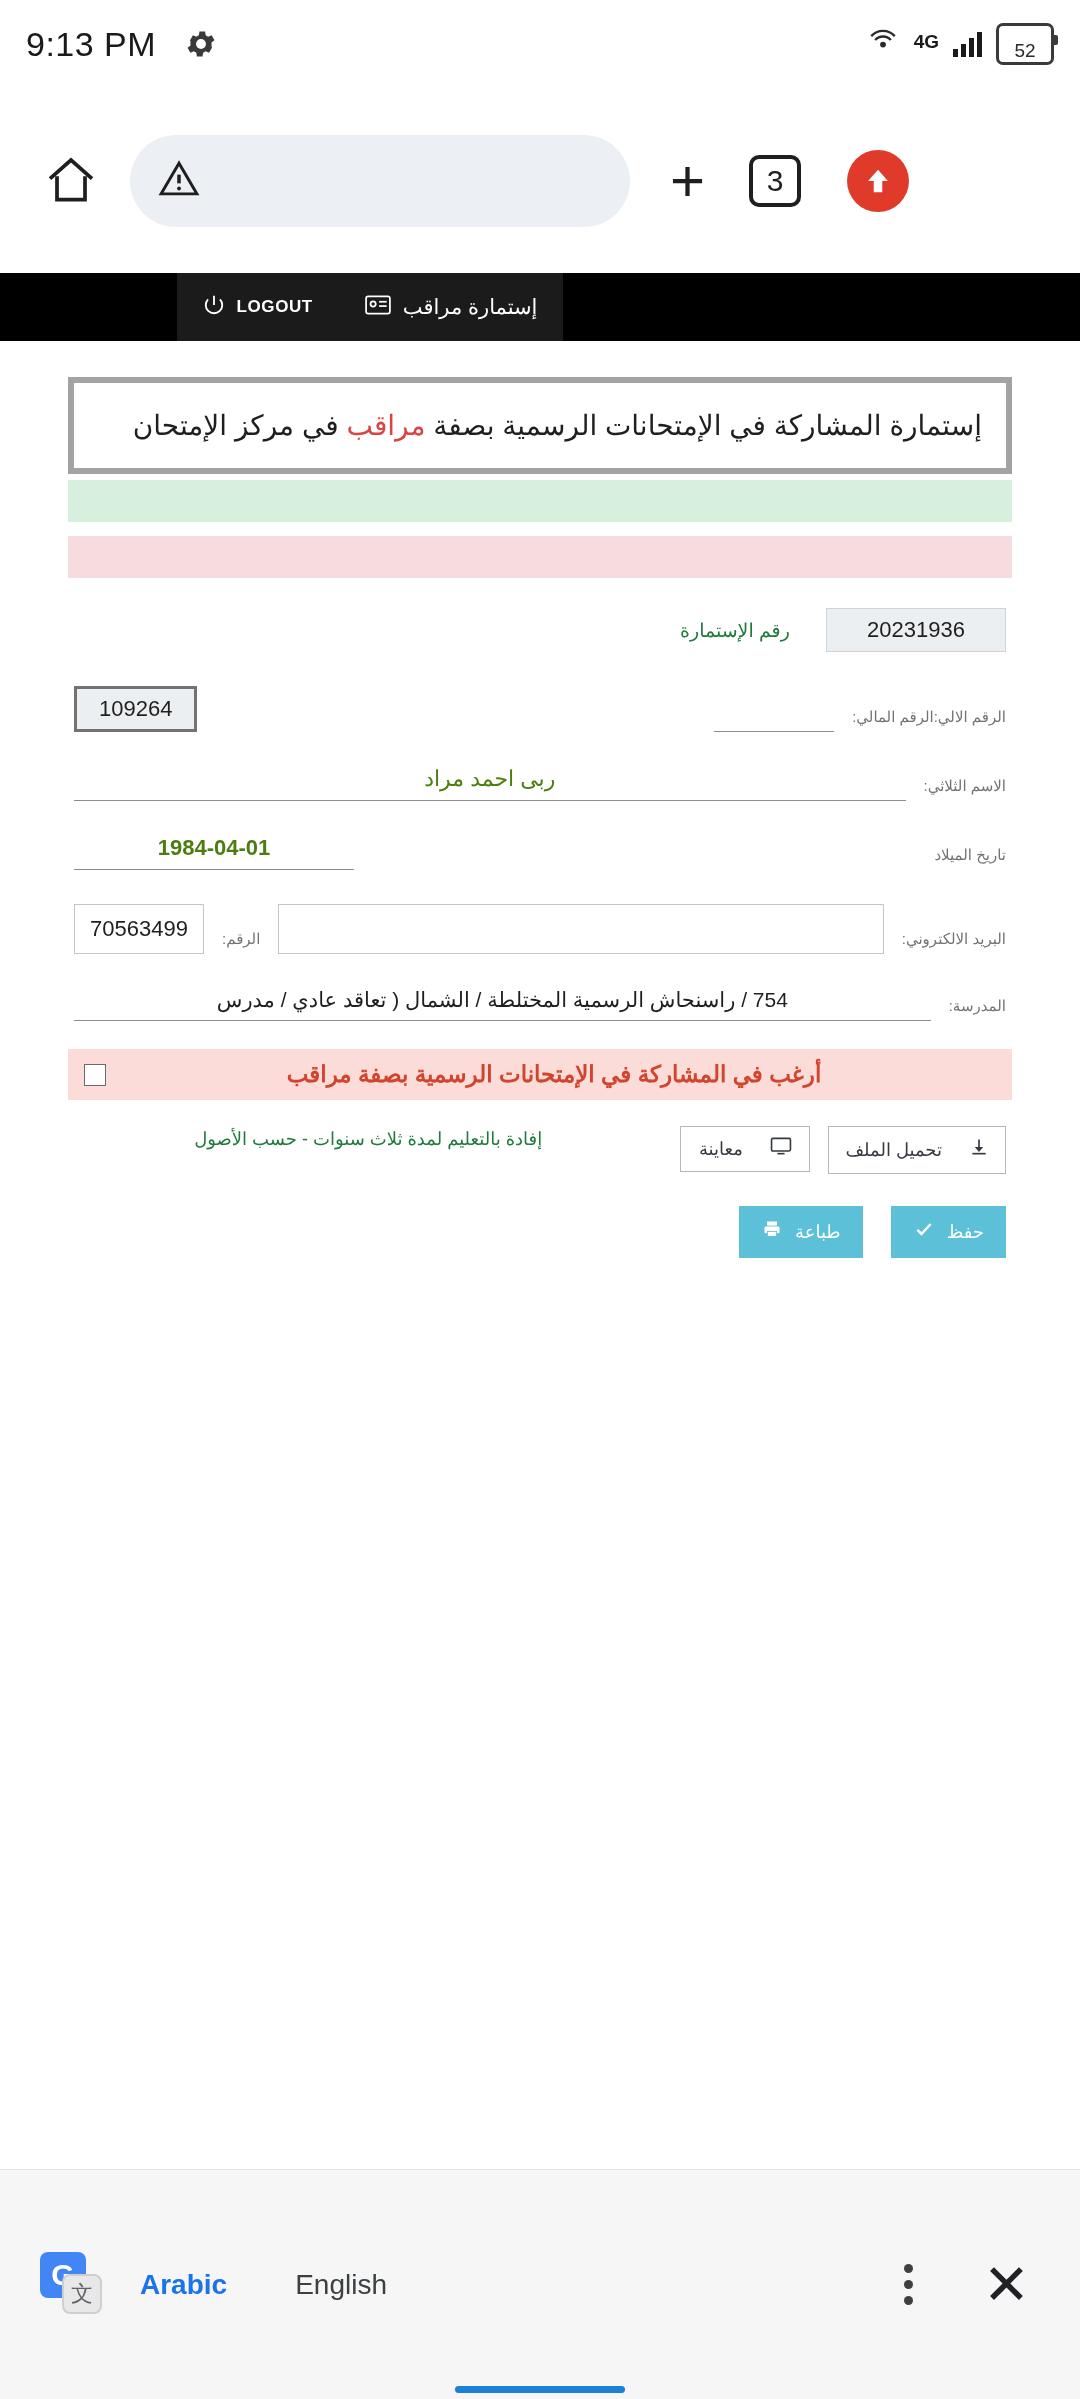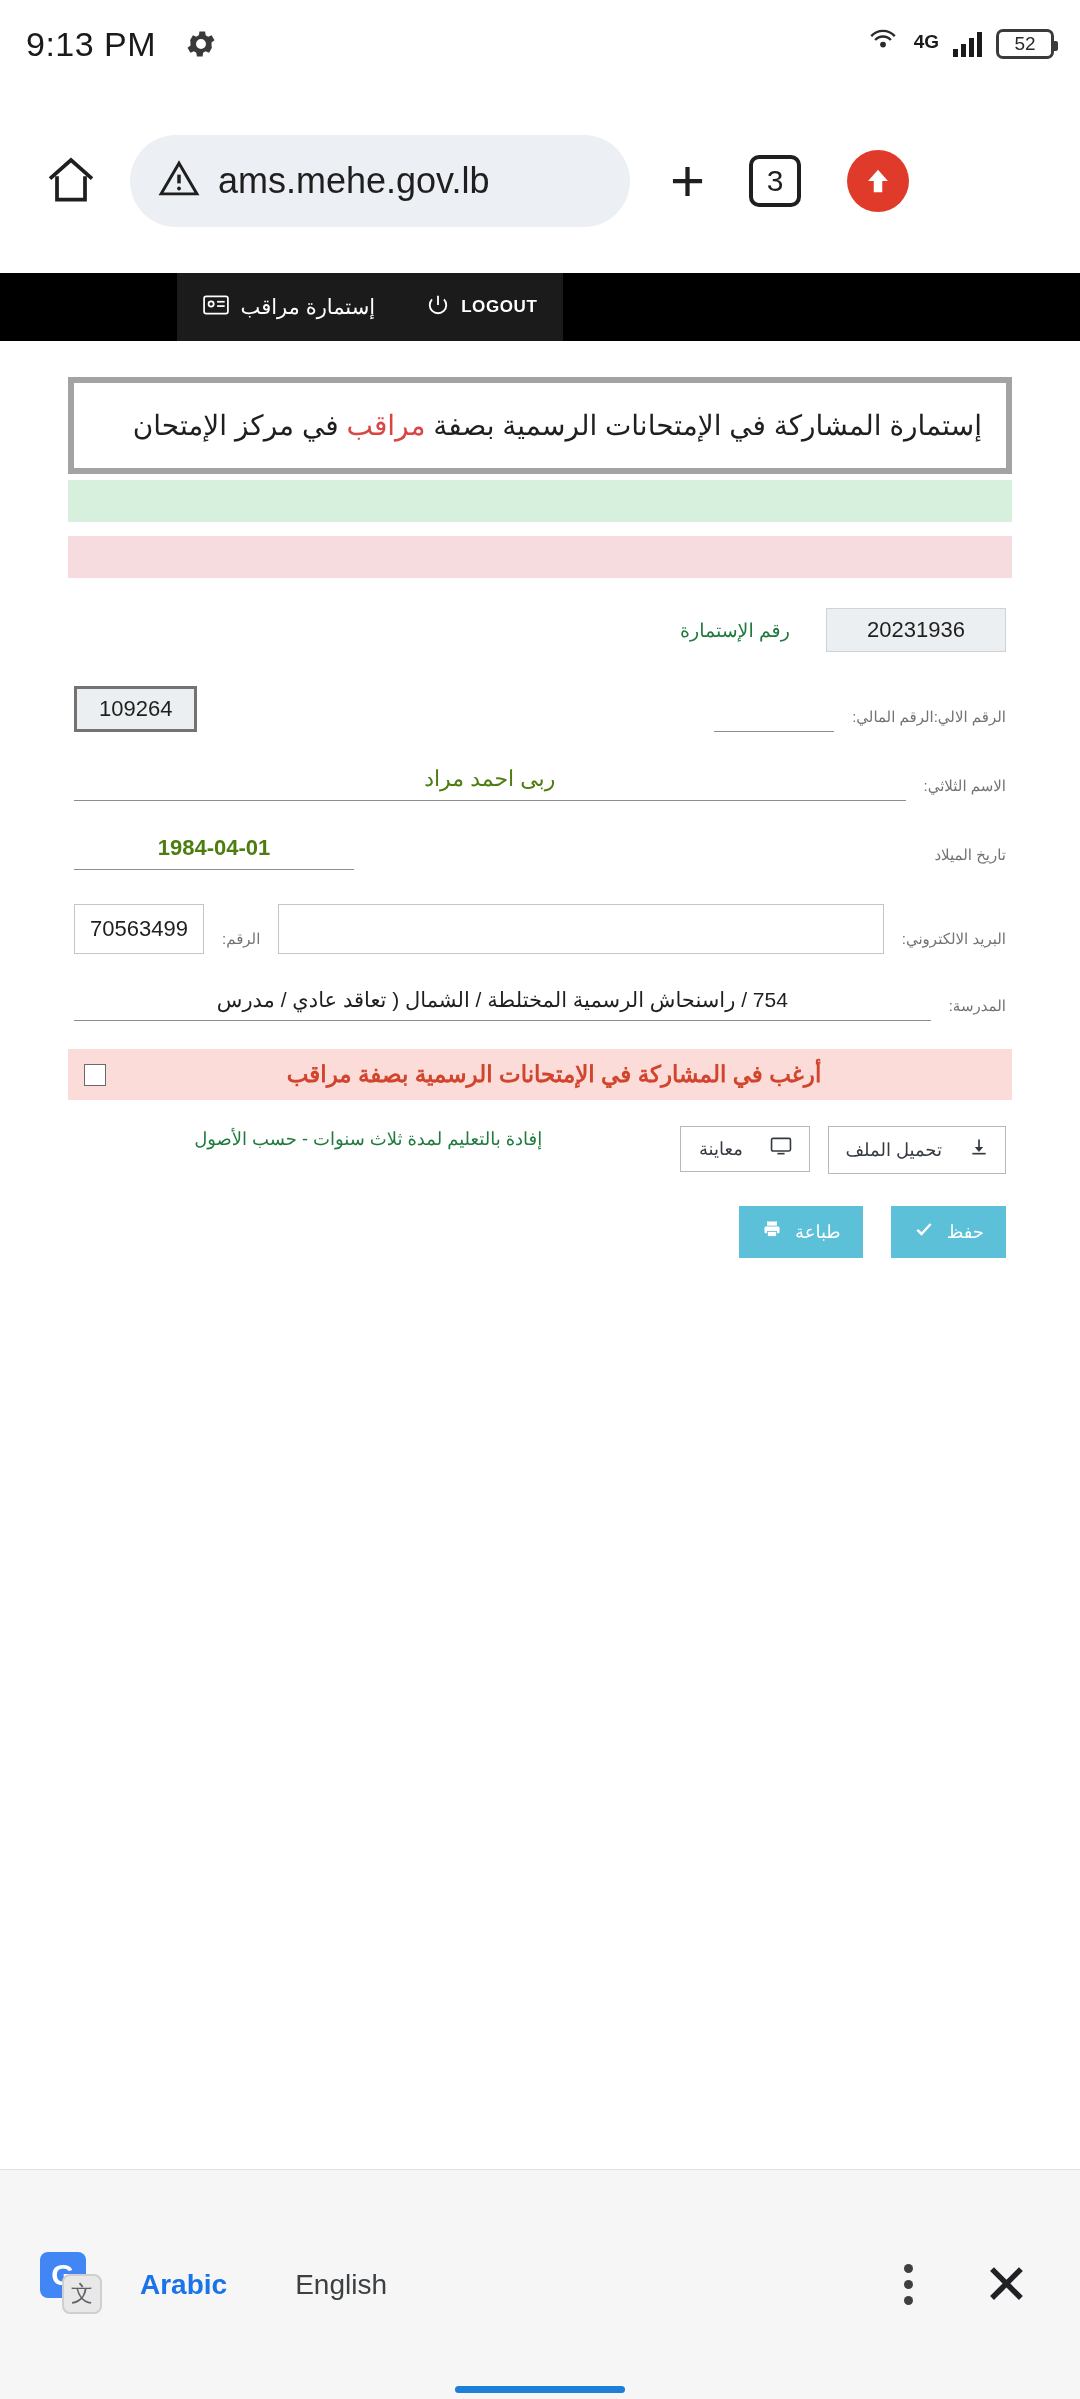--- a/index.html
+++ b/index.html
@@ -60,12 +60,12 @@
   .bars span:nth-child(3) { height: 19px; }
   .bars span:nth-child(4) { height: 25px; }
   .battery {
-    width: 58px; height: 30px;
+    width: 58px; height: 42px;
     border: 3px solid #3a3a3a;
     border-radius: 7px;
     position: relative;
     display: flex;
-    align-items: center;
+    align-items: flex-end;
     justify-content: center;
   }
   .battery::after {

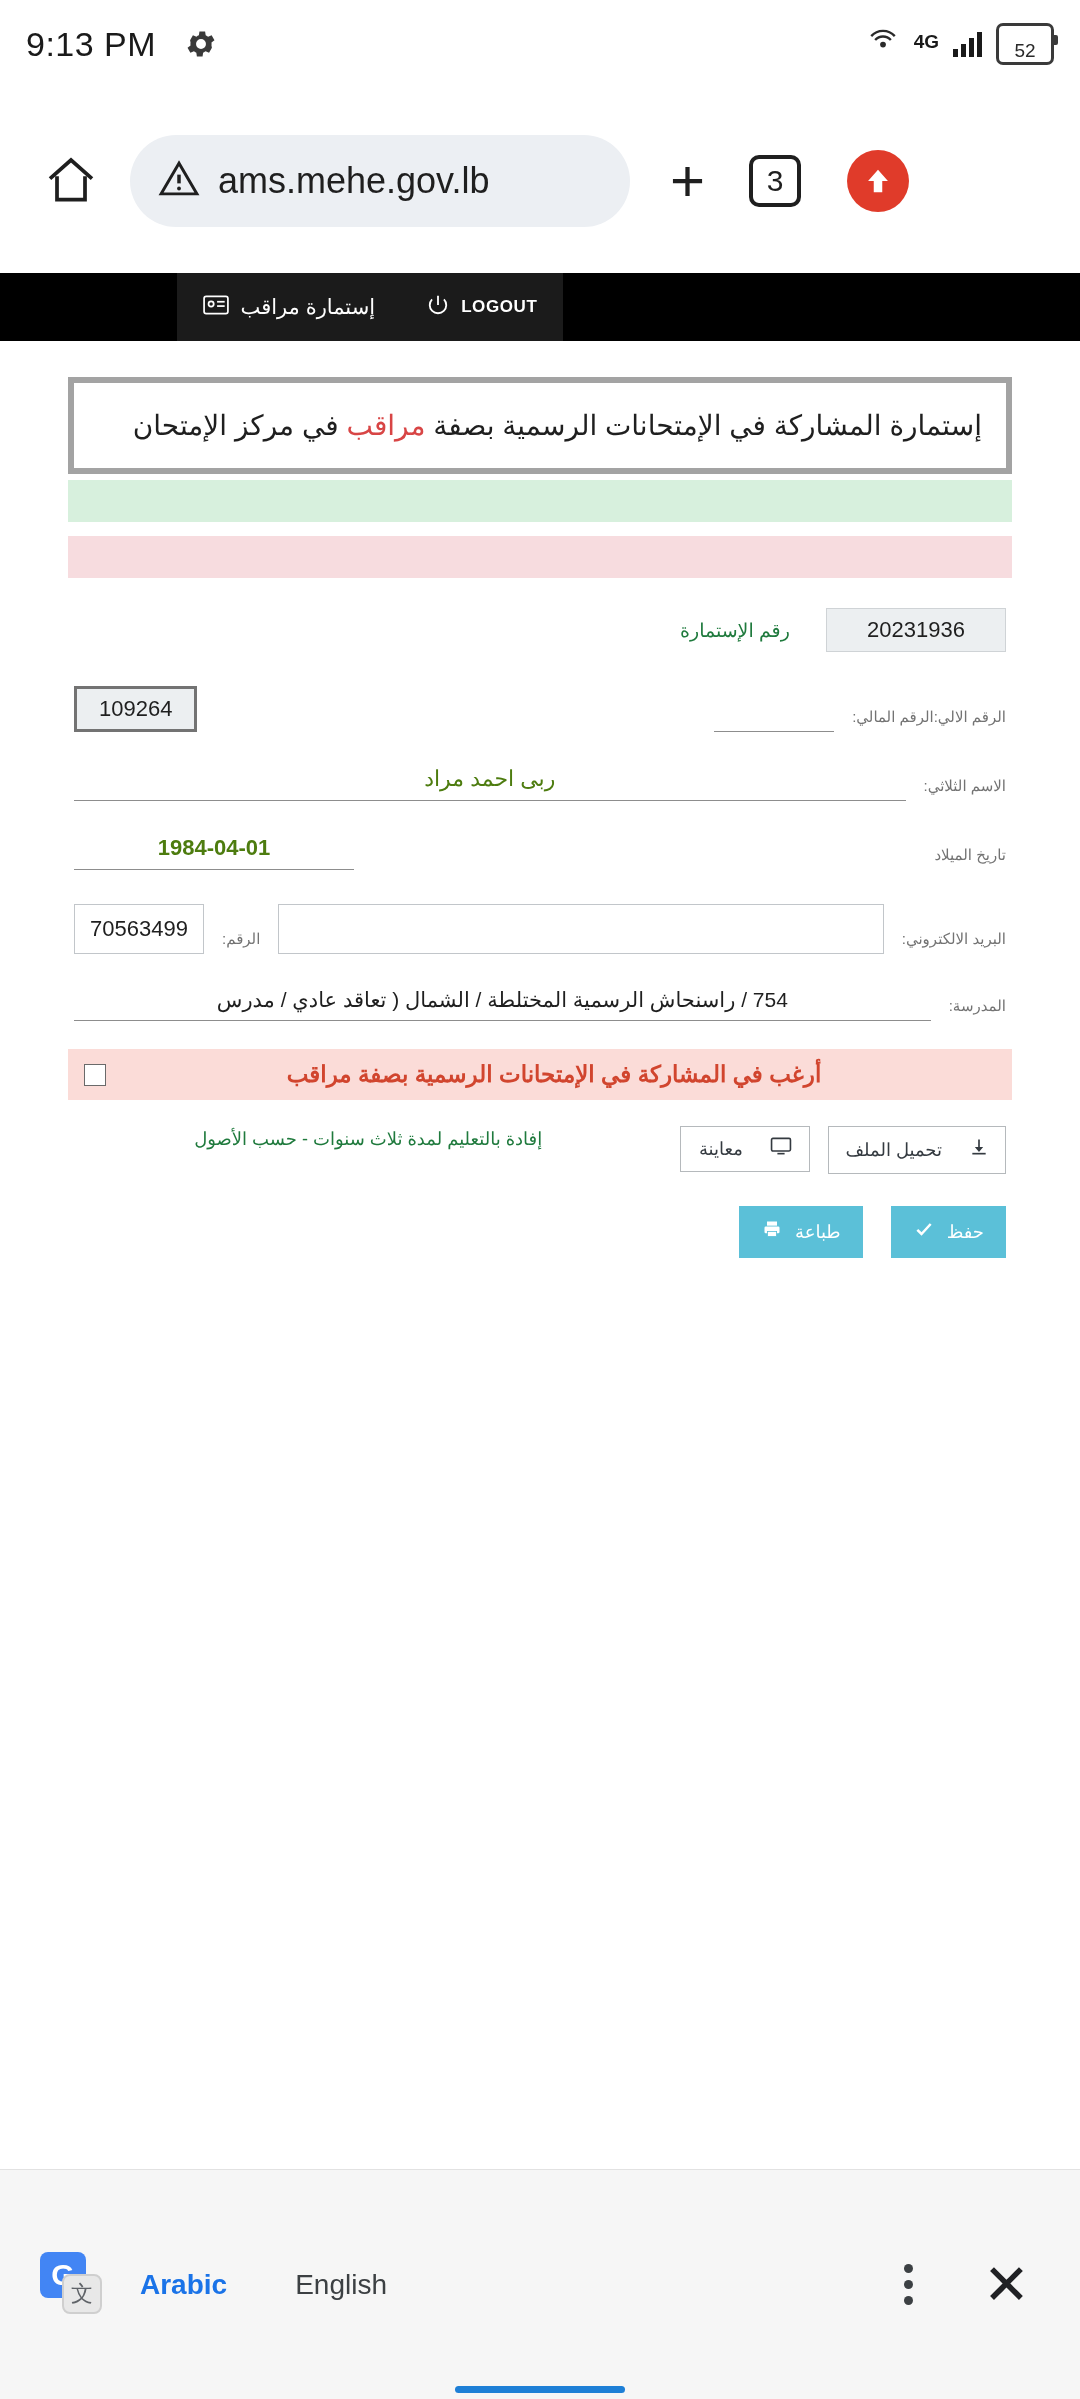--- a/index.html
+++ b/index.html
@@ -469,7 +469,6 @@
         <circle cx="12" cy="17.4" r="1.1" fill="#1f1f1f" stroke="none"></circle>
       </svg>
     </span>
-    <span class="url-text">ams.mehe.gov.lb</span>
   </div>
   <div class="plus-btn">+</div>
   <div class="tabs-btn">3</div>

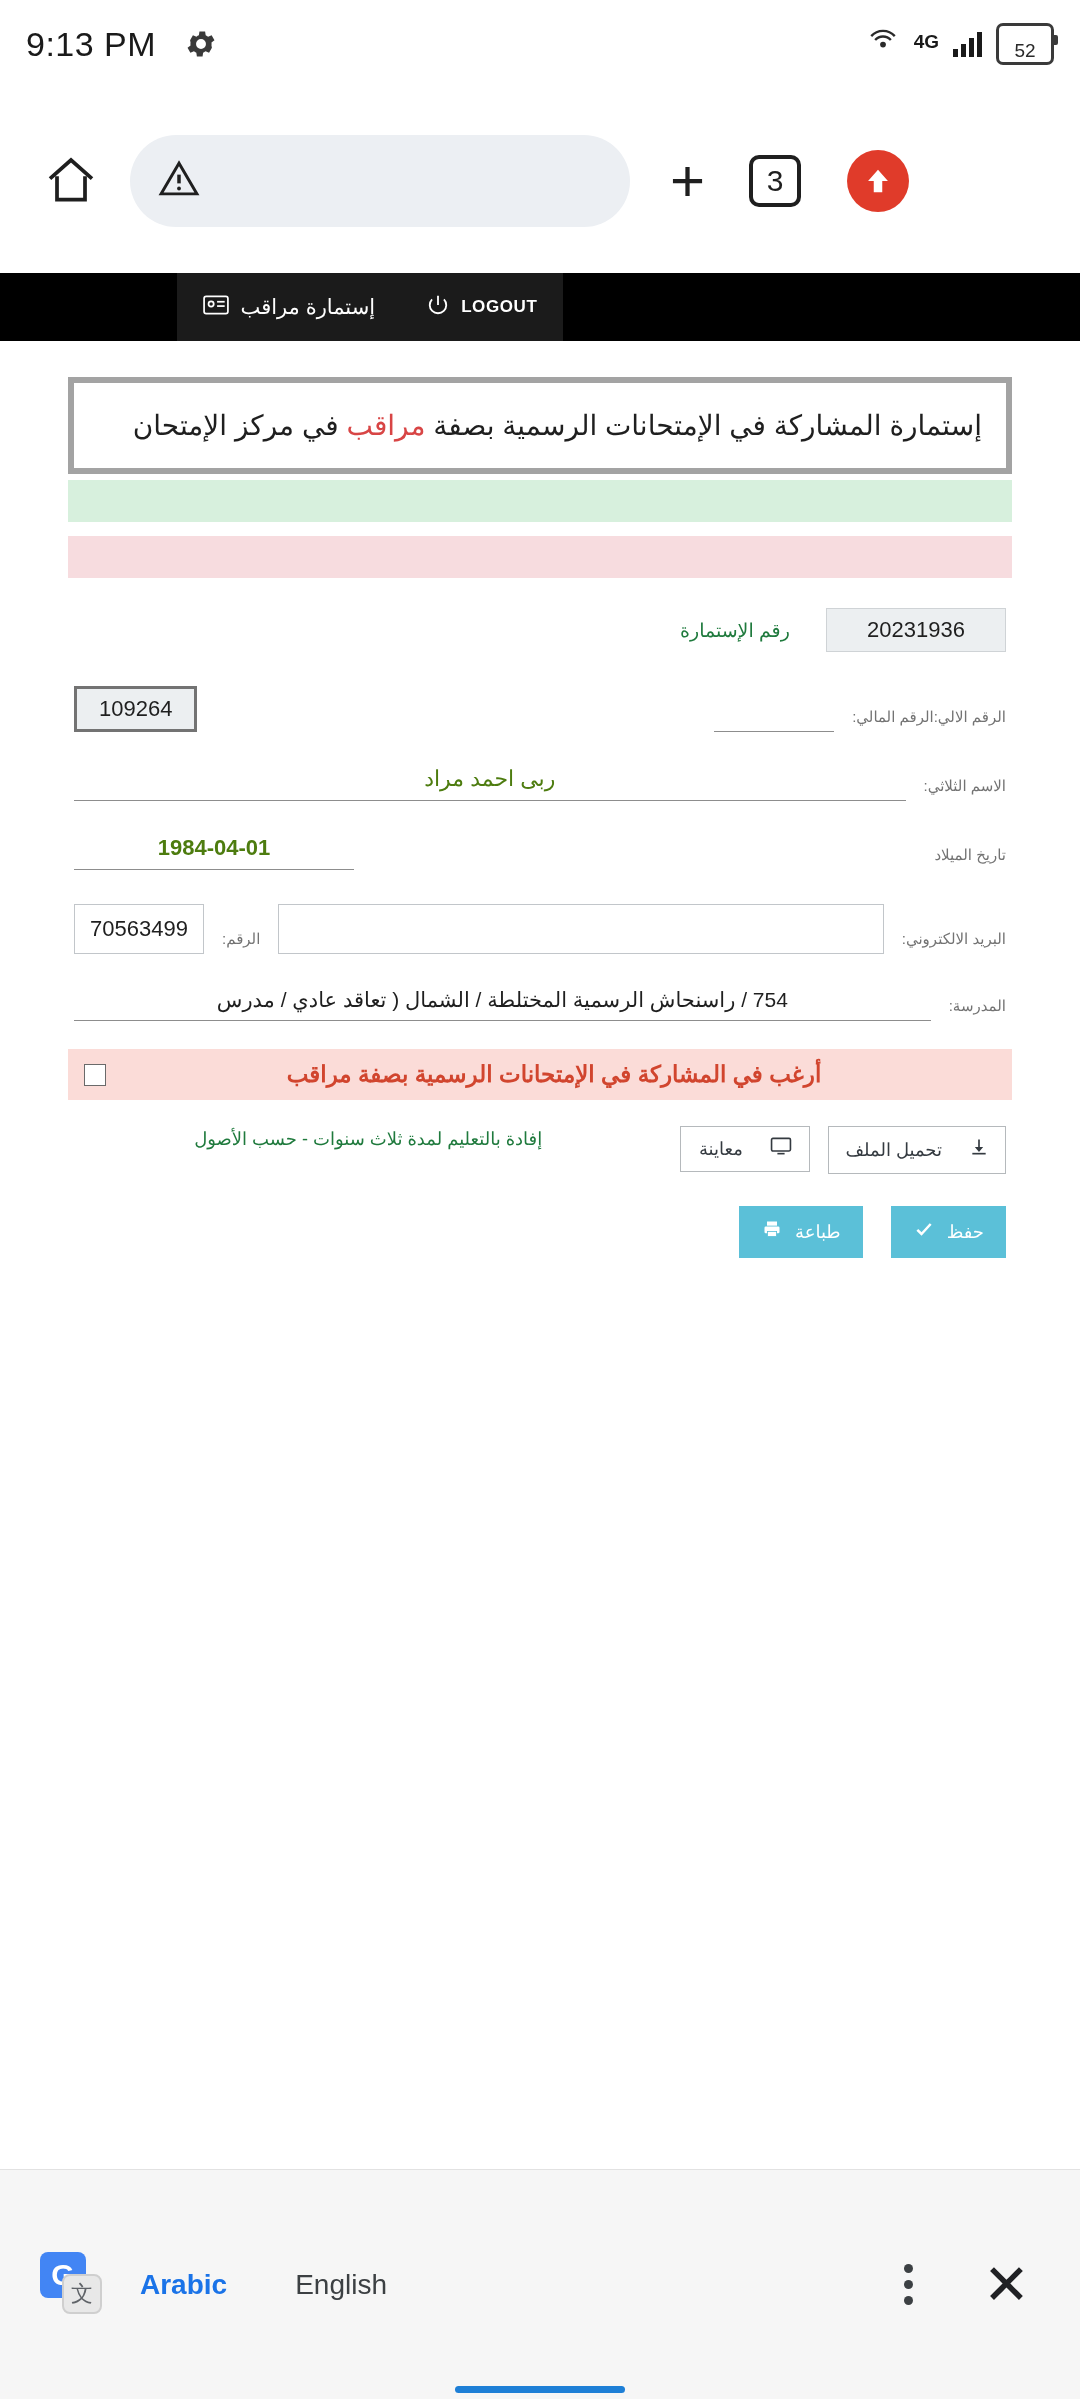--- a/index.html
+++ b/index.html
@@ -482,6 +482,15 @@
 <div class="site-nav">
   <div class="nav-item dark">
     <span>
+      <svg width="22" height="22" viewBox="0 0 24 24" fill="none" stroke="#ffffff" stroke-width="2">
+        <path d="M12 2v10"></path>
+        <path d="M5.5 5.8a9 9 0 1013 0"></path>
+      </svg>
+    </span>
+    <span class="nav-logout-label">LOGOUT</span>
+  </div>
+  <div class="nav-item dark">
+    <span>
       <svg width="26" height="20" viewBox="0 0 24 18" fill="none" stroke="#ffffff" stroke-width="1.6">
         <rect x="1" y="1" width="22" height="16" rx="2"></rect>
         <circle cx="7.5" cy="8" r="2.4"></circle>
@@ -490,15 +499,6 @@
       </svg>
     </span>
     <span>إستمارة مراقب</span>
-  </div>
-  <div class="nav-item dark">
-    <span>
-      <svg width="22" height="22" viewBox="0 0 24 24" fill="none" stroke="#ffffff" stroke-width="2">
-        <path d="M12 2v10"></path>
-        <path d="M5.5 5.8a9 9 0 1013 0"></path>
-      </svg>
-    </span>
-    <span class="nav-logout-label">LOGOUT</span>
   </div>
 </div>
 

